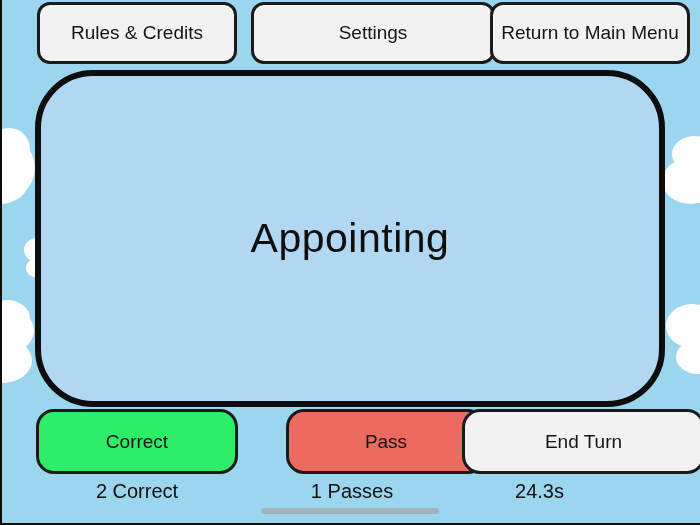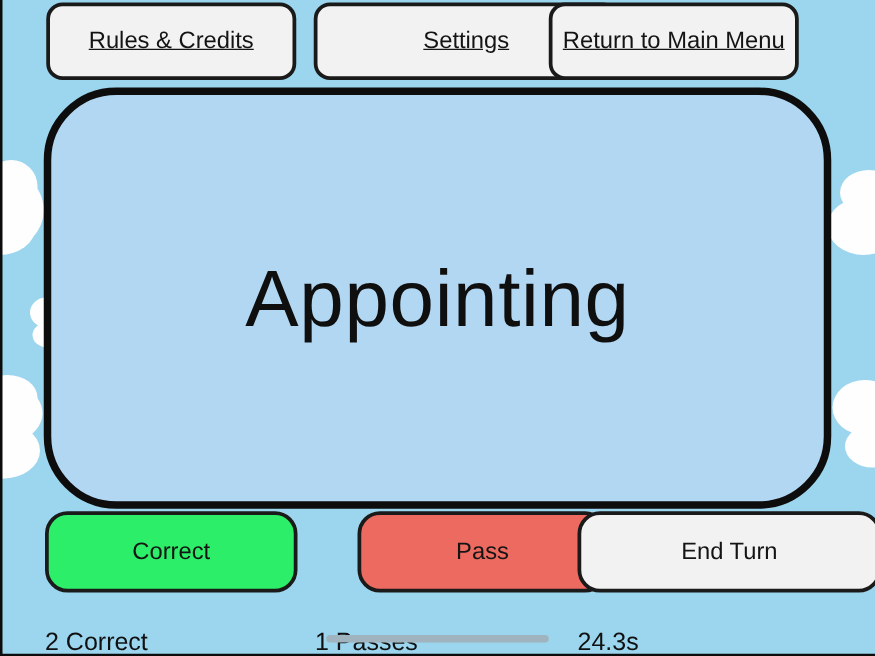--- a/index.html
+++ b/index.html
@@ -69,7 +69,7 @@
     padding: 0 4px;
     white-space: nowrap;
   }
-  .top-btn { top: 2px; text-decoration: underline; }
+  .top-btn { top: 2px; }
   #btn-rules   { left: 37px;  width: 200px; }
   #btn-settings{ left: 251px; width: 244px; }
   #btn-return  { left: 439px; width: 200px; }

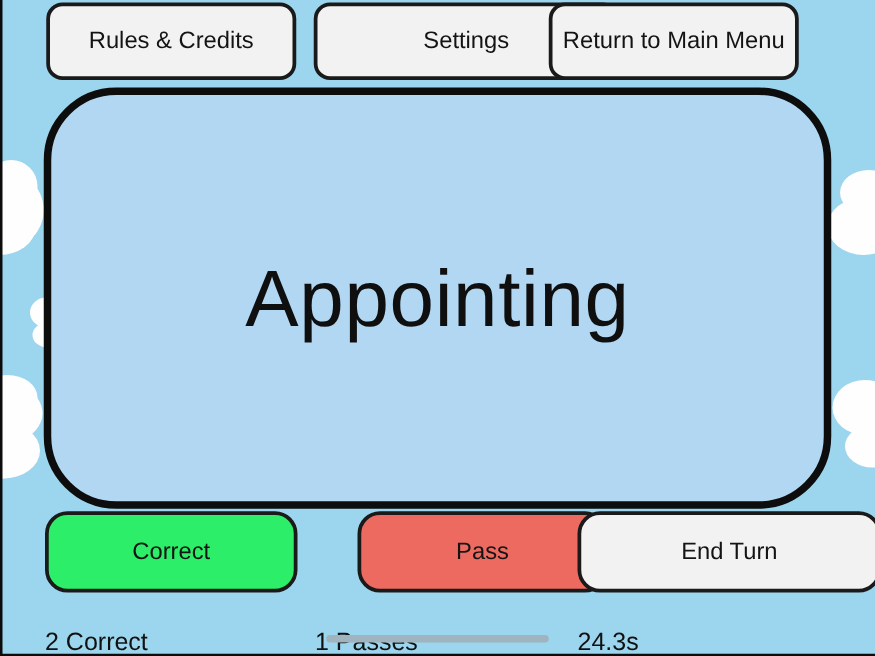--- a/index.html
+++ b/index.html
@@ -72,7 +72,7 @@
   .top-btn { top: 2px; }
   #btn-rules   { left: 37px;  width: 200px; }
   #btn-settings{ left: 251px; width: 244px; }
-  #btn-return  { left: 439px; width: 200px; }
+  #btn-return  { left: 490px; width: 200px; }
 
   .action-btn { top: 409px; height: 65px; border-radius: 18px; }
   #btn-correct { left: 36px;  width: 202px; background: var(--correct-bg); }

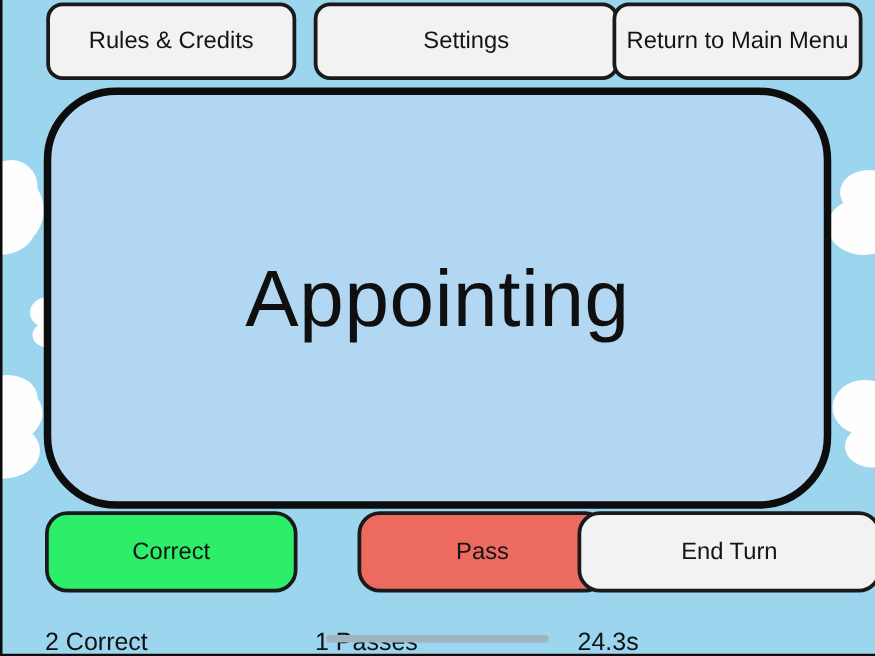--- a/index.html
+++ b/index.html
@@ -46,7 +46,7 @@
     justify-content: center;
   }
   .word-card .word {
-    font-size: 64px;
+    font-size: 41px;
     color: #0f0f0f;
     letter-spacing: 0.5px;
     text-align: center;

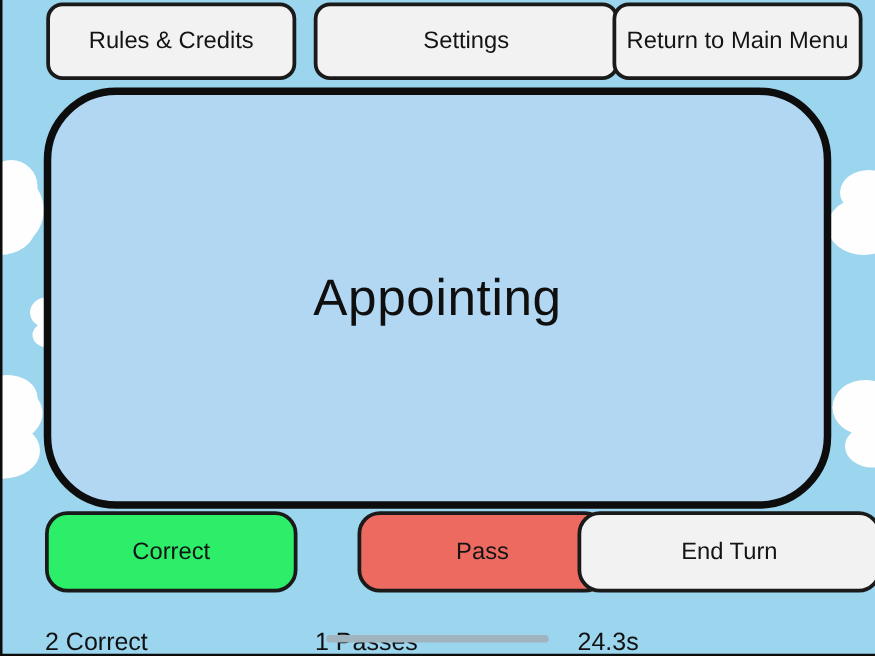--- a/index.html
+++ b/index.html
@@ -83,9 +83,9 @@
     position: absolute;
     top: 480px;
     font-size: 20px;
+    text-align: center;
     z-index: 3;
     color: #101010;
-    margin-top: 23px;
   }
   #stat-correct { left: 36px;  width: 202px; }
   #stat-passes  { left: 252px; width: 200px; }

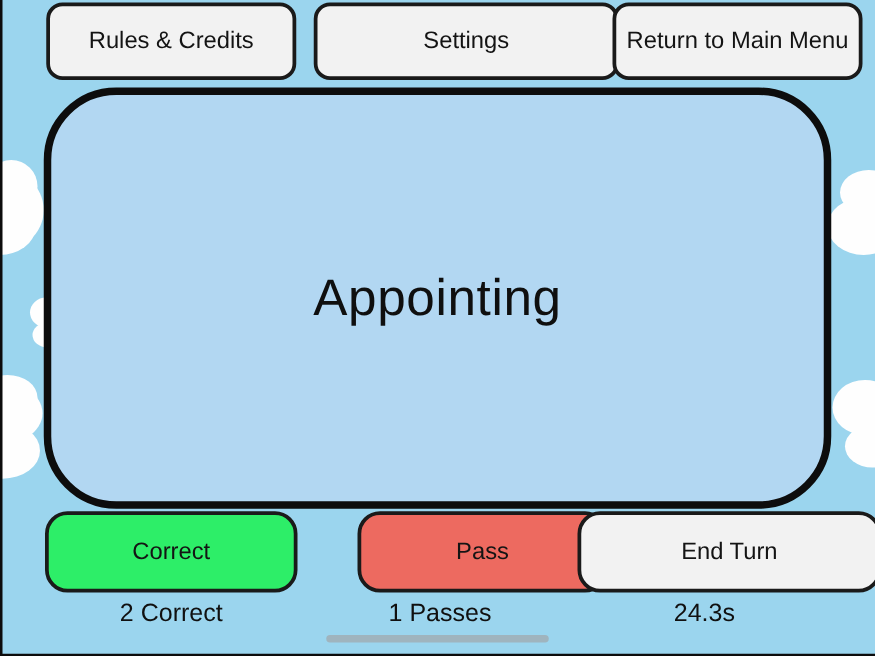--- a/index.html
+++ b/index.html
@@ -89,7 +89,7 @@
   }
   #stat-correct { left: 36px;  width: 202px; }
   #stat-passes  { left: 252px; width: 200px; }
-  #stat-timer   { left: 462px; width: 203px; }
+  #stat-timer   { left: 438px; width: 203px; }
 
   .timer-bar {
     position: absolute;

